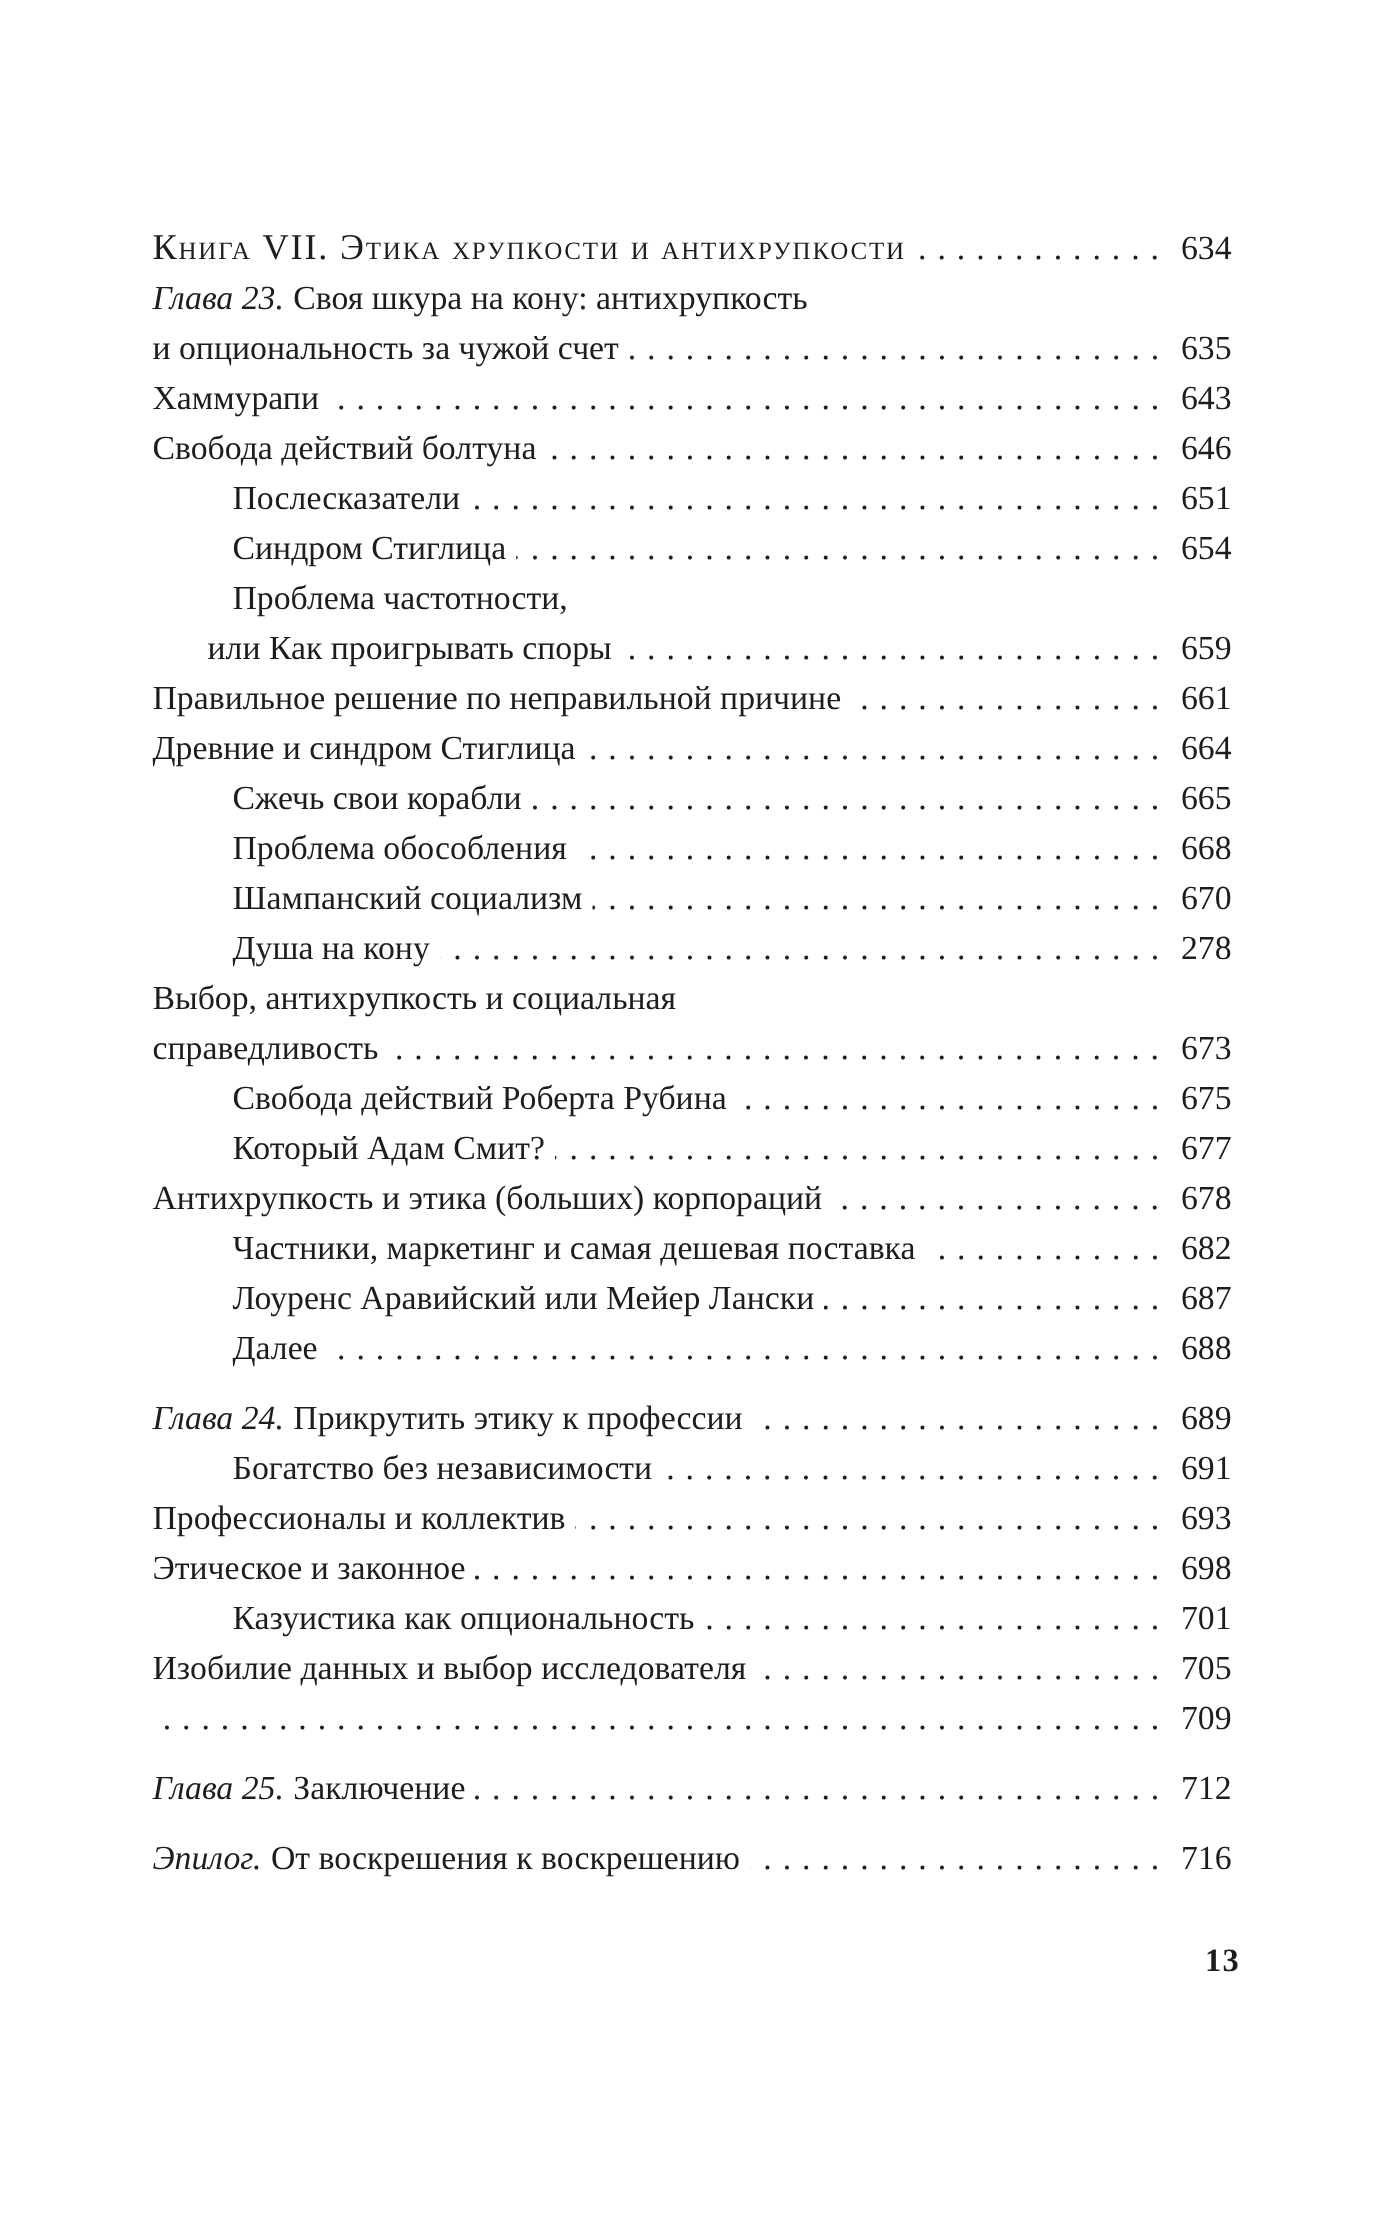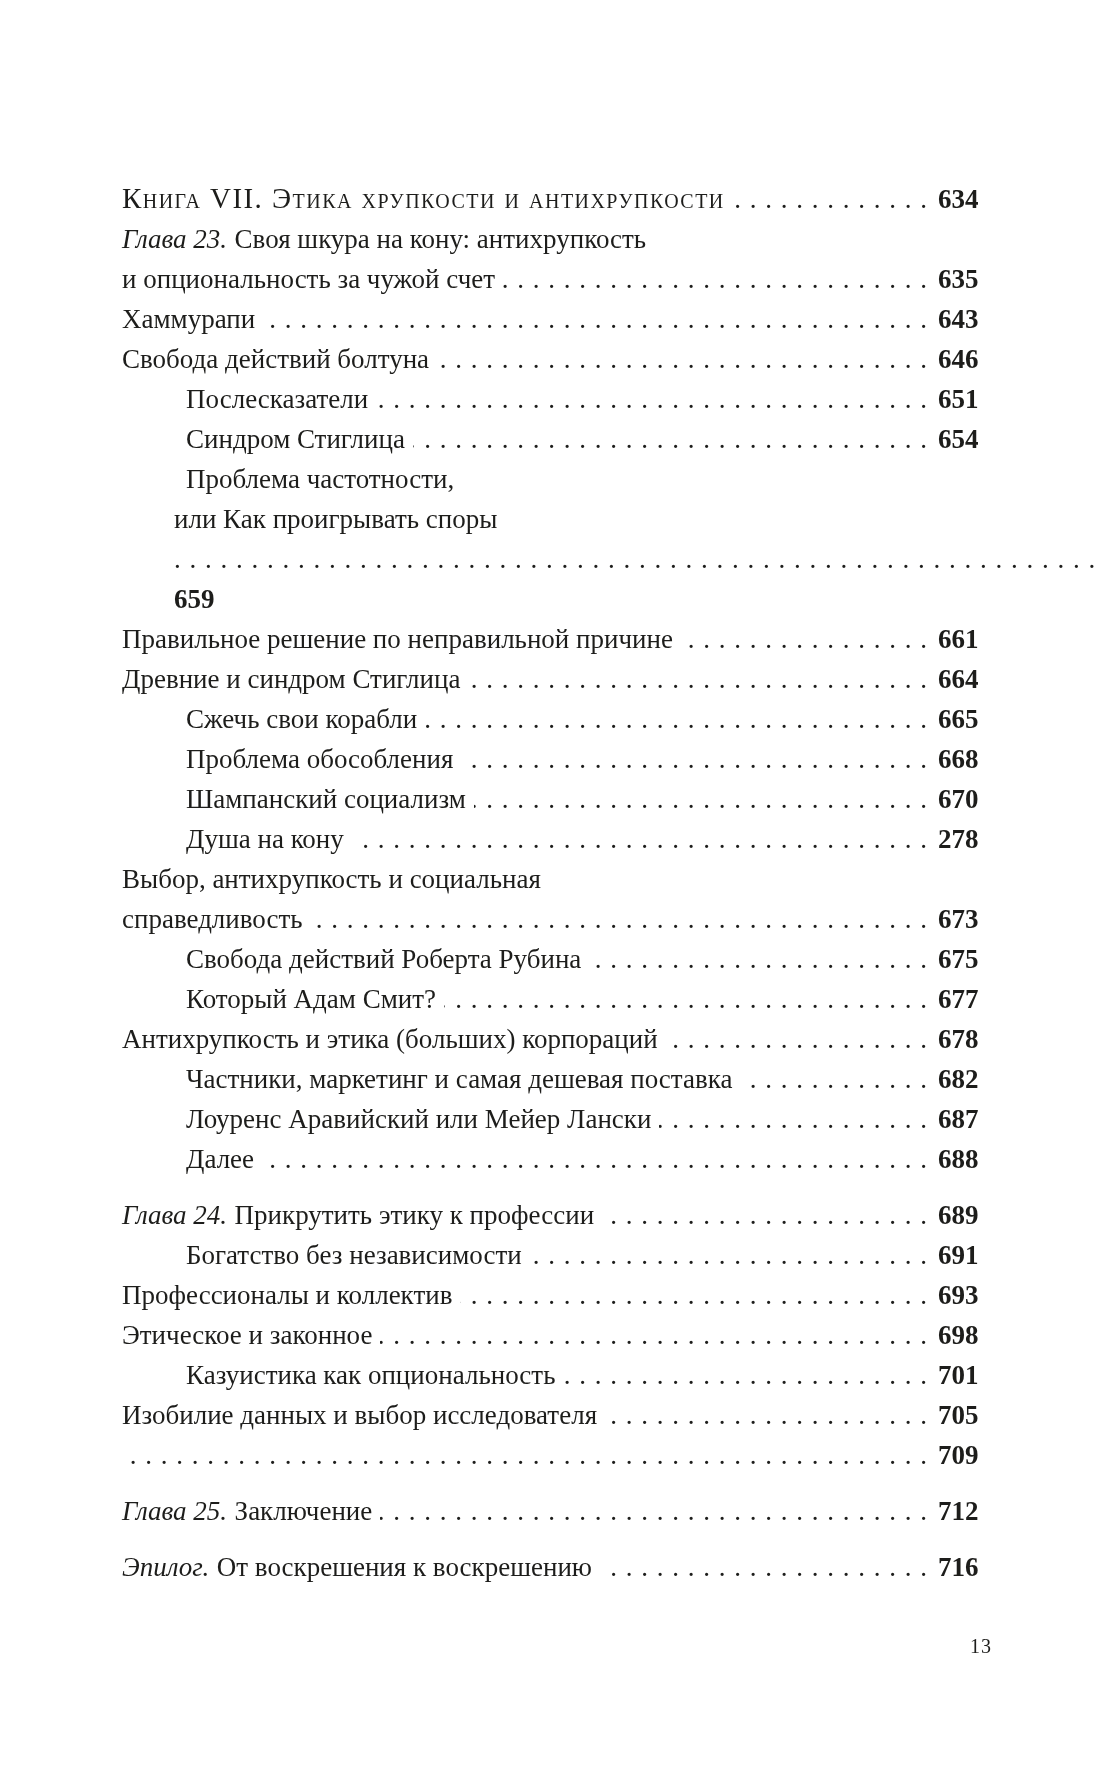--- a/index.html
+++ b/index.html
@@ -48,9 +48,8 @@
   }
   .pagenum {
     min-width: 54px;
-    text-align: left;
+    text-align: center;
     flex: 0 0 auto;
-    font-weight: bold;
   }
   .folio {
     margin-top: 48px;

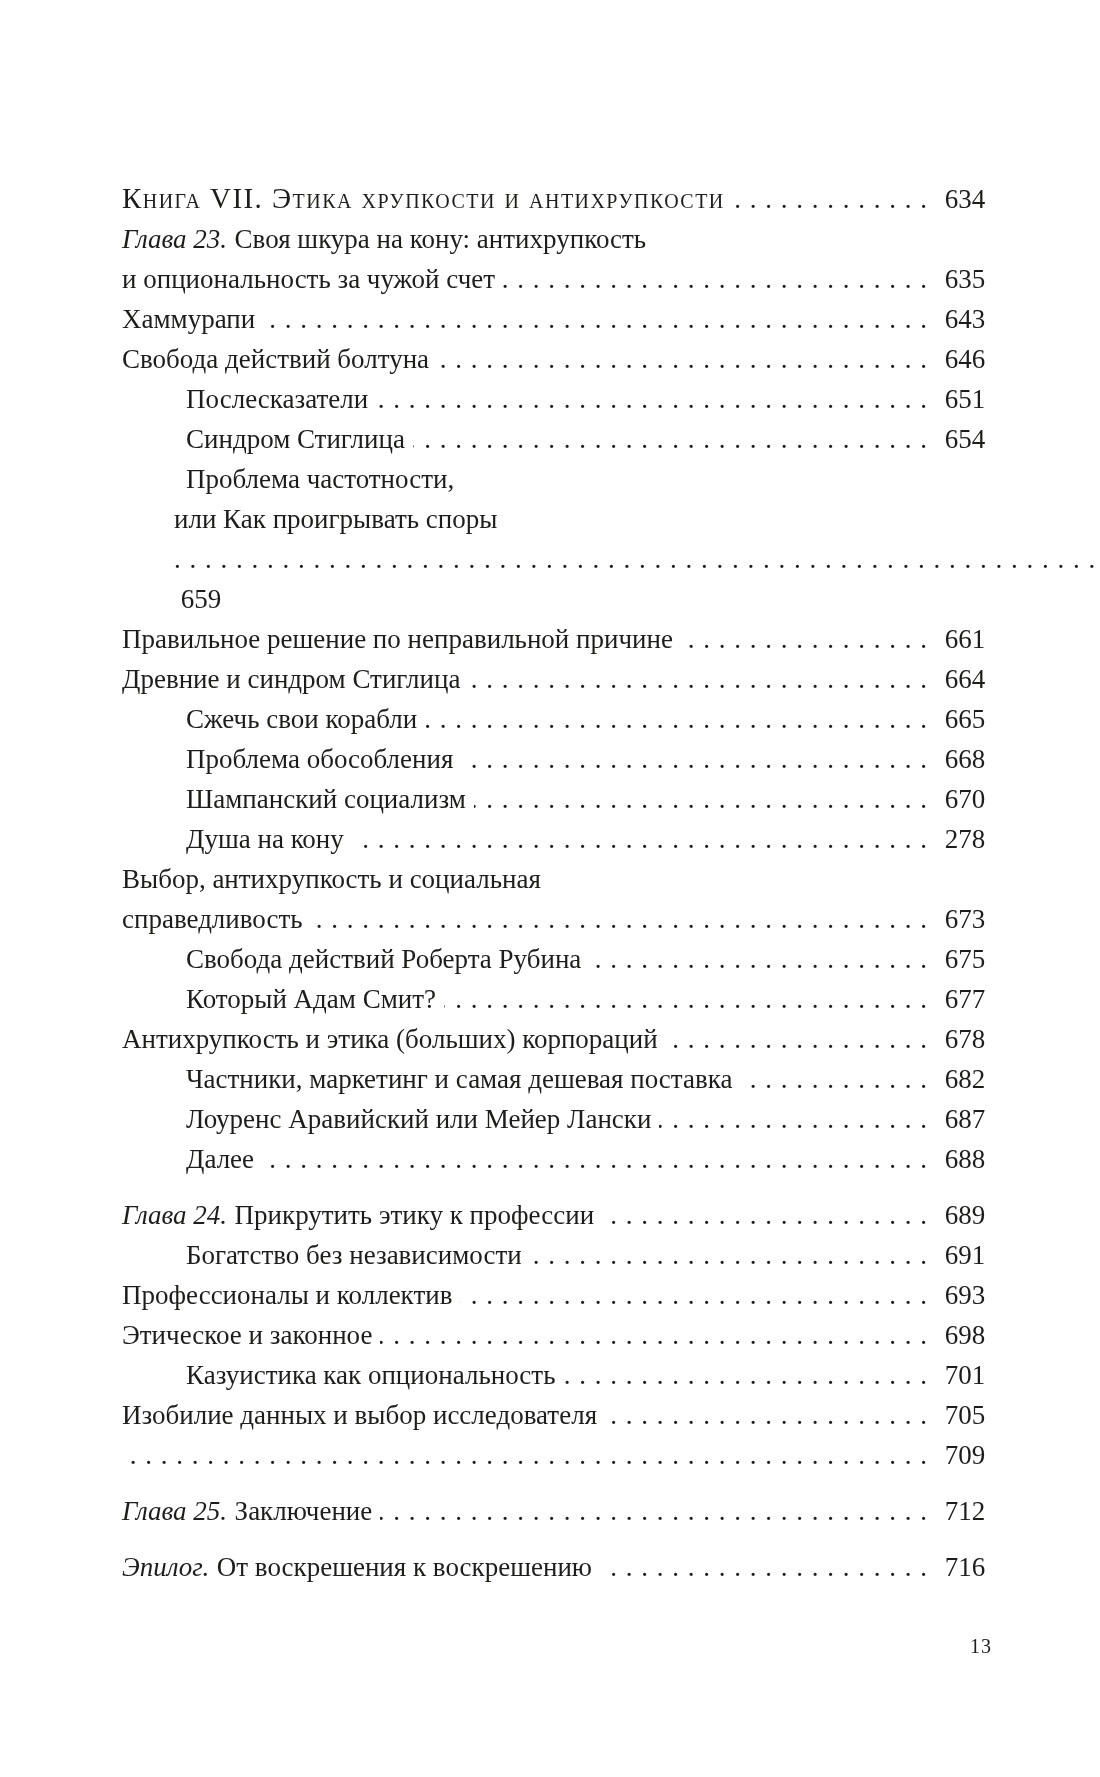--- a/index.html
+++ b/index.html
@@ -25,7 +25,7 @@
     white-space: nowrap;
   }
   .toc-row.indent  { padding-left: 64px; }
-  .toc-row.indent2 { padding-left: 44px; flex-direction: column; }
+  .toc-row.indent2 { padding-left: 44px; }
   .toc-row.chapter-gap { margin-top: 16px; }
   .prefix { font-style: italic; margin-right: 0.28em; }
   .smallcaps .title {

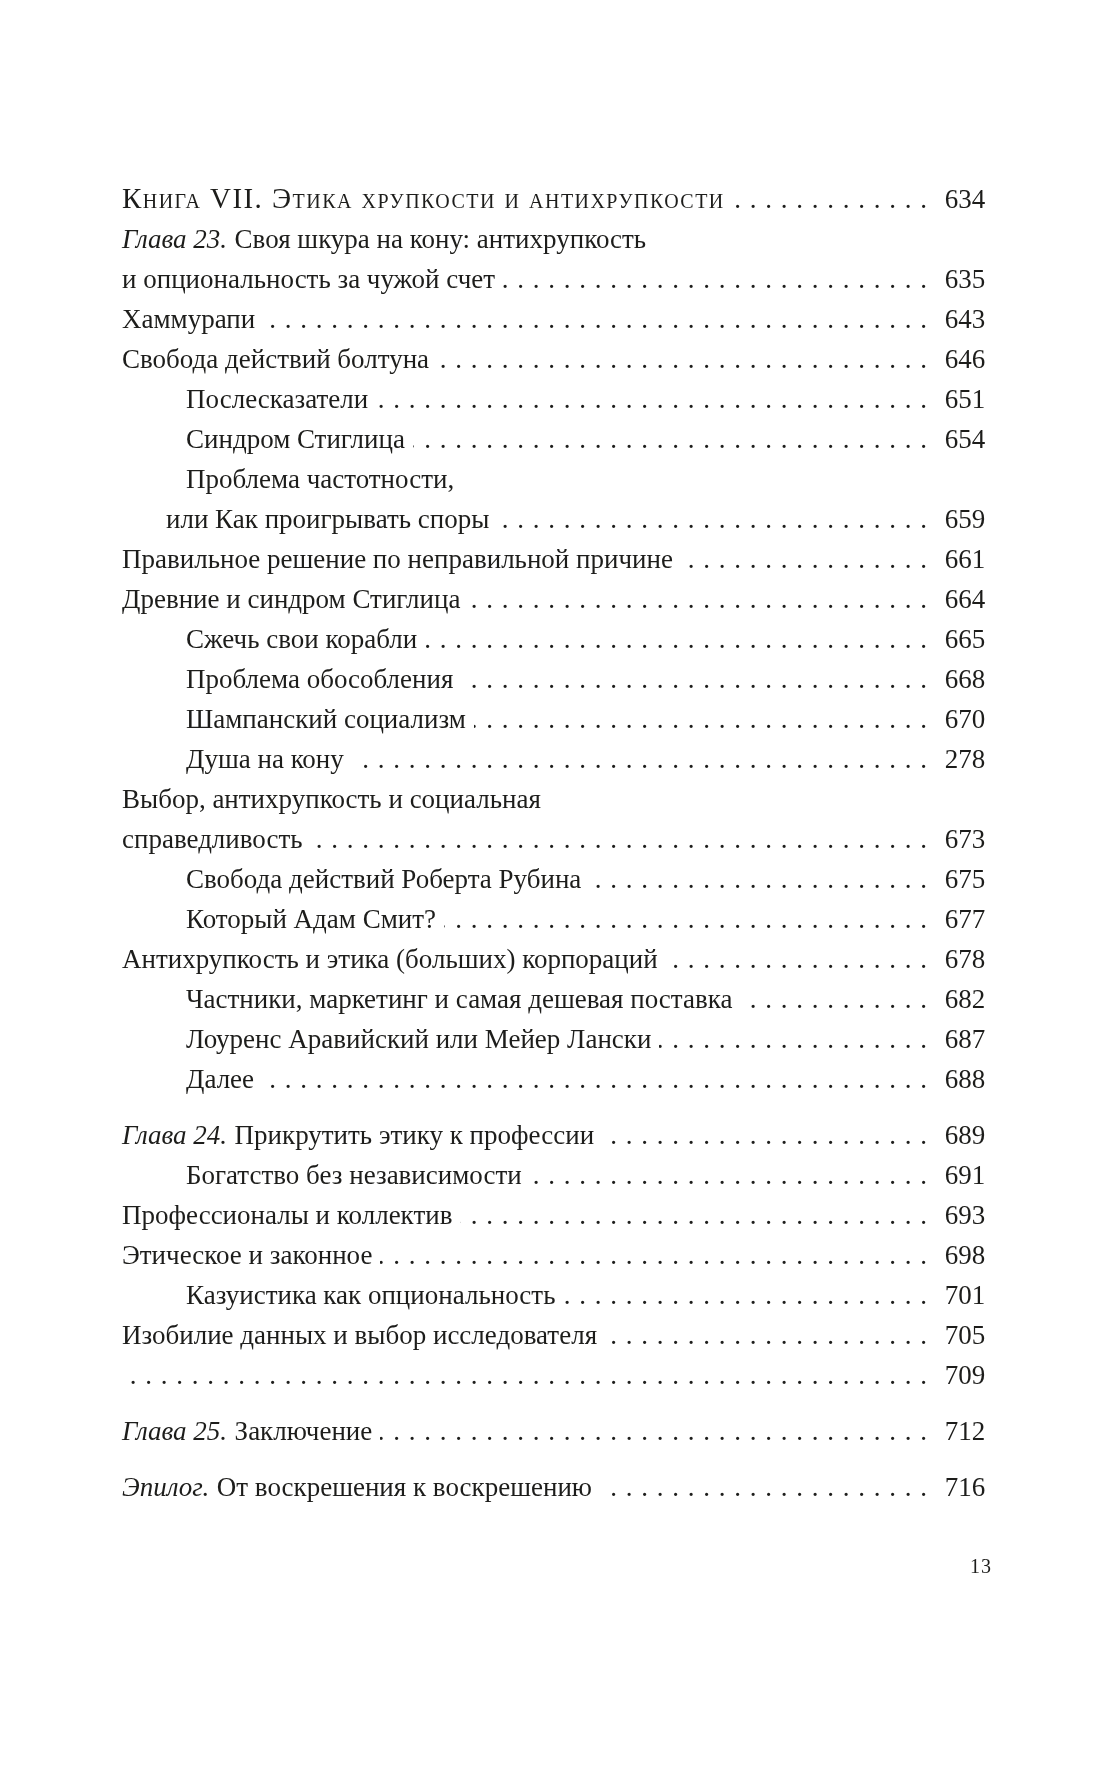--- a/index.html
+++ b/index.html
@@ -54,8 +54,8 @@
   .folio {
     margin-top: 48px;
     text-align: right;
-    font-weight: normal;
-    font-size: 20px;
+    font-weight: bold;
+    font-size: 26px;
     letter-spacing: 1px;
   }
 </style>

